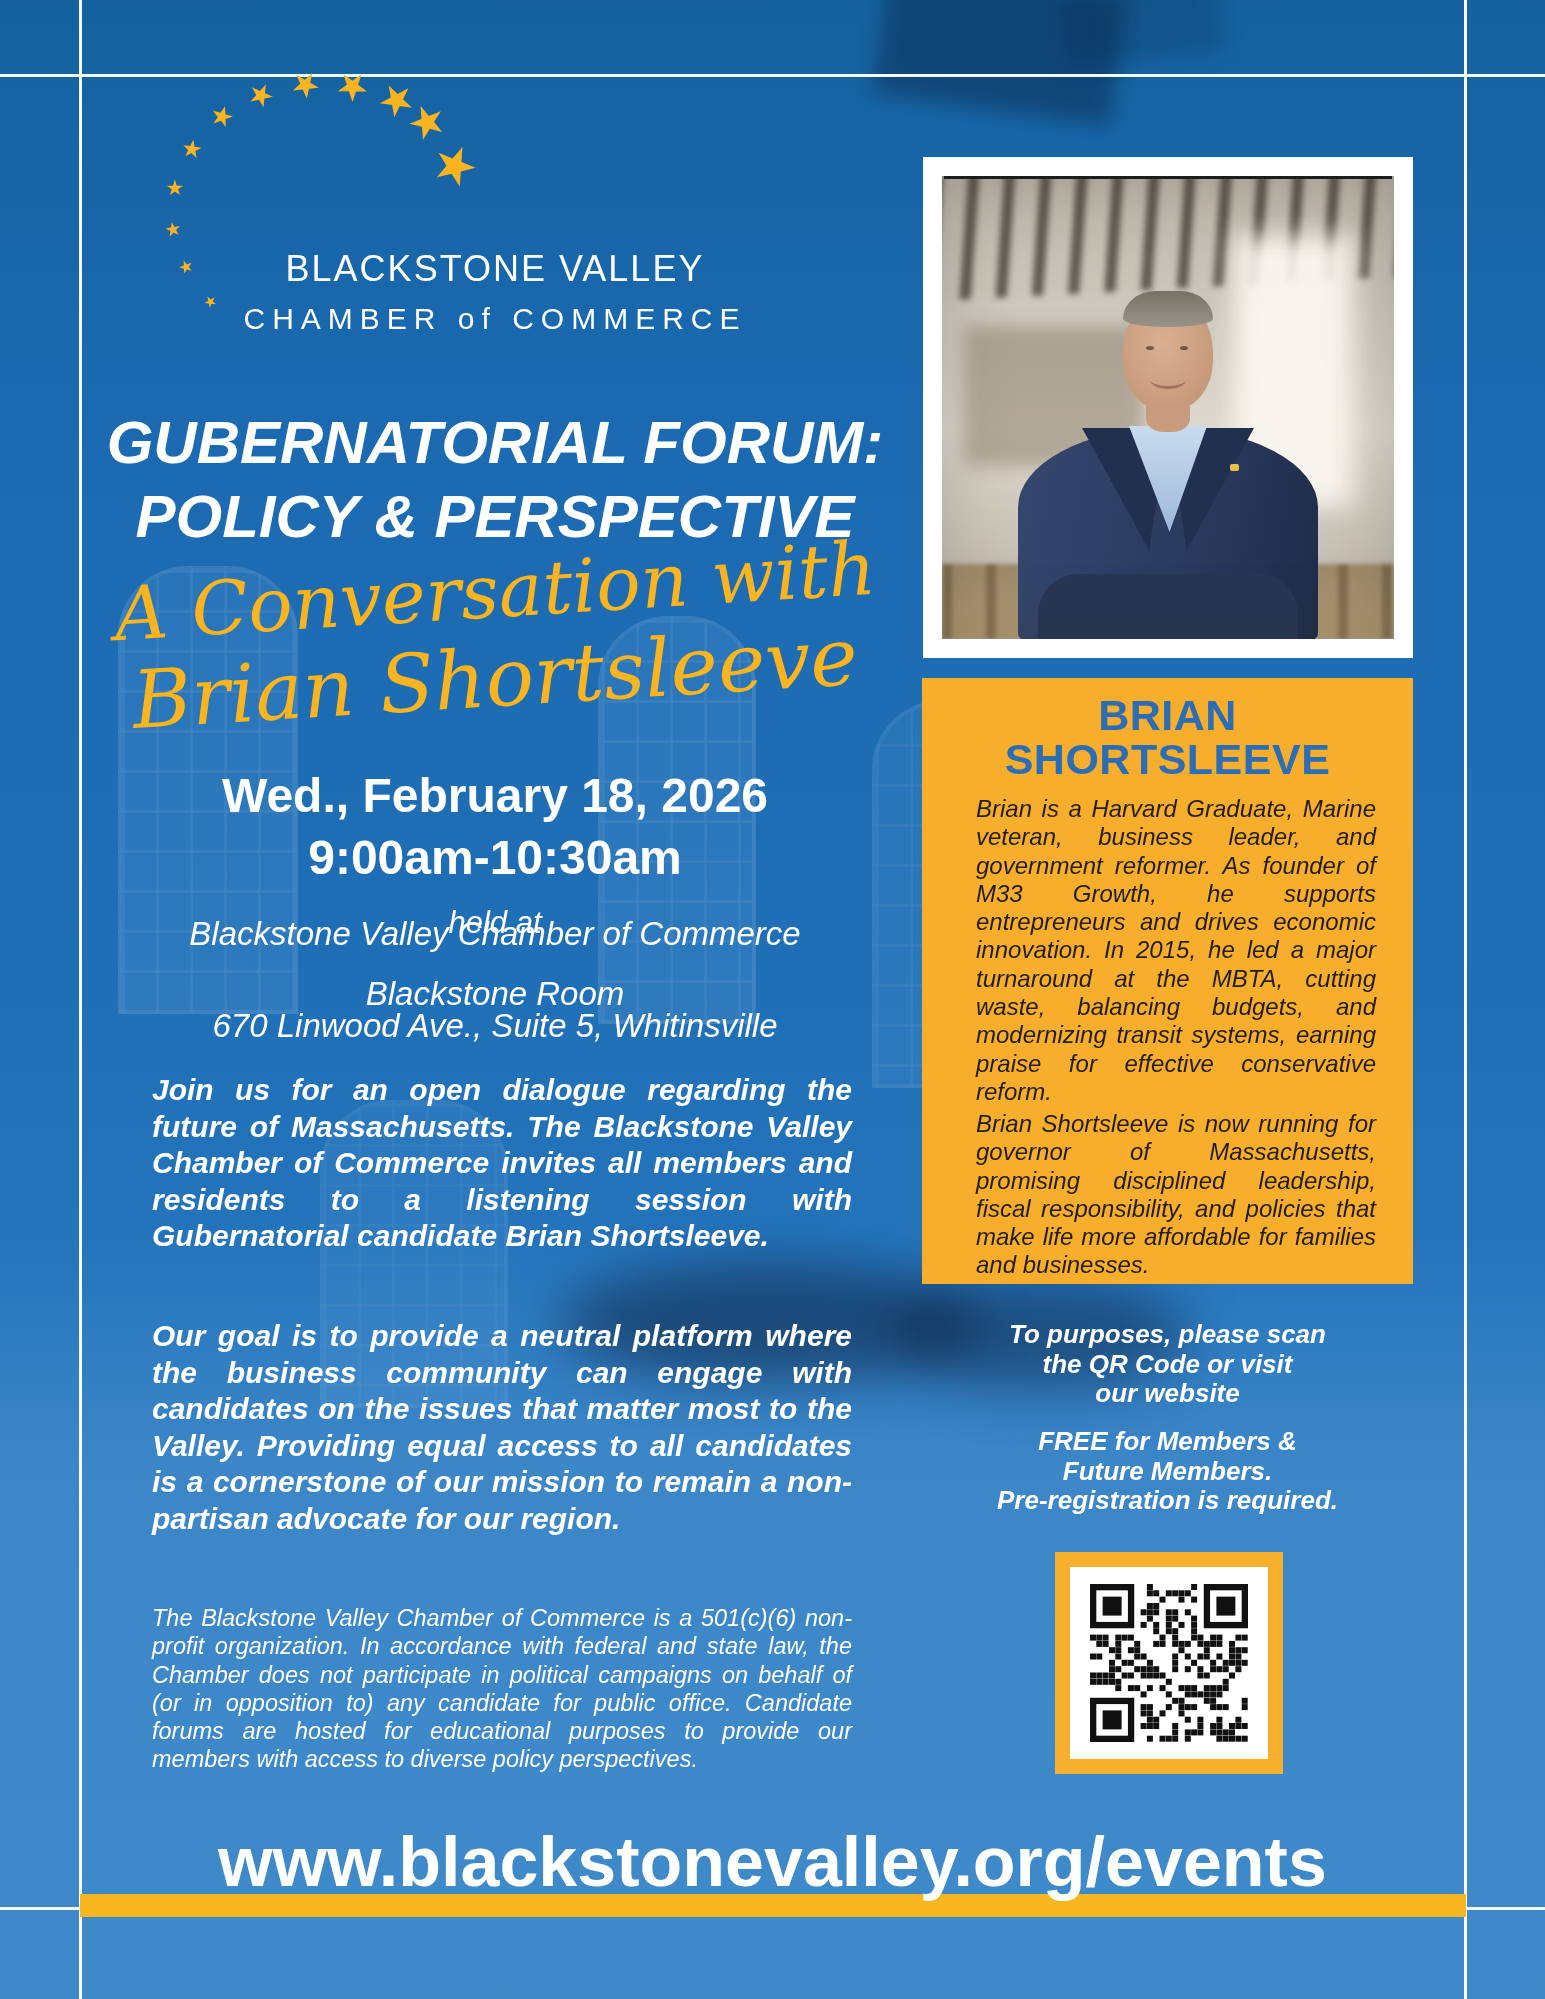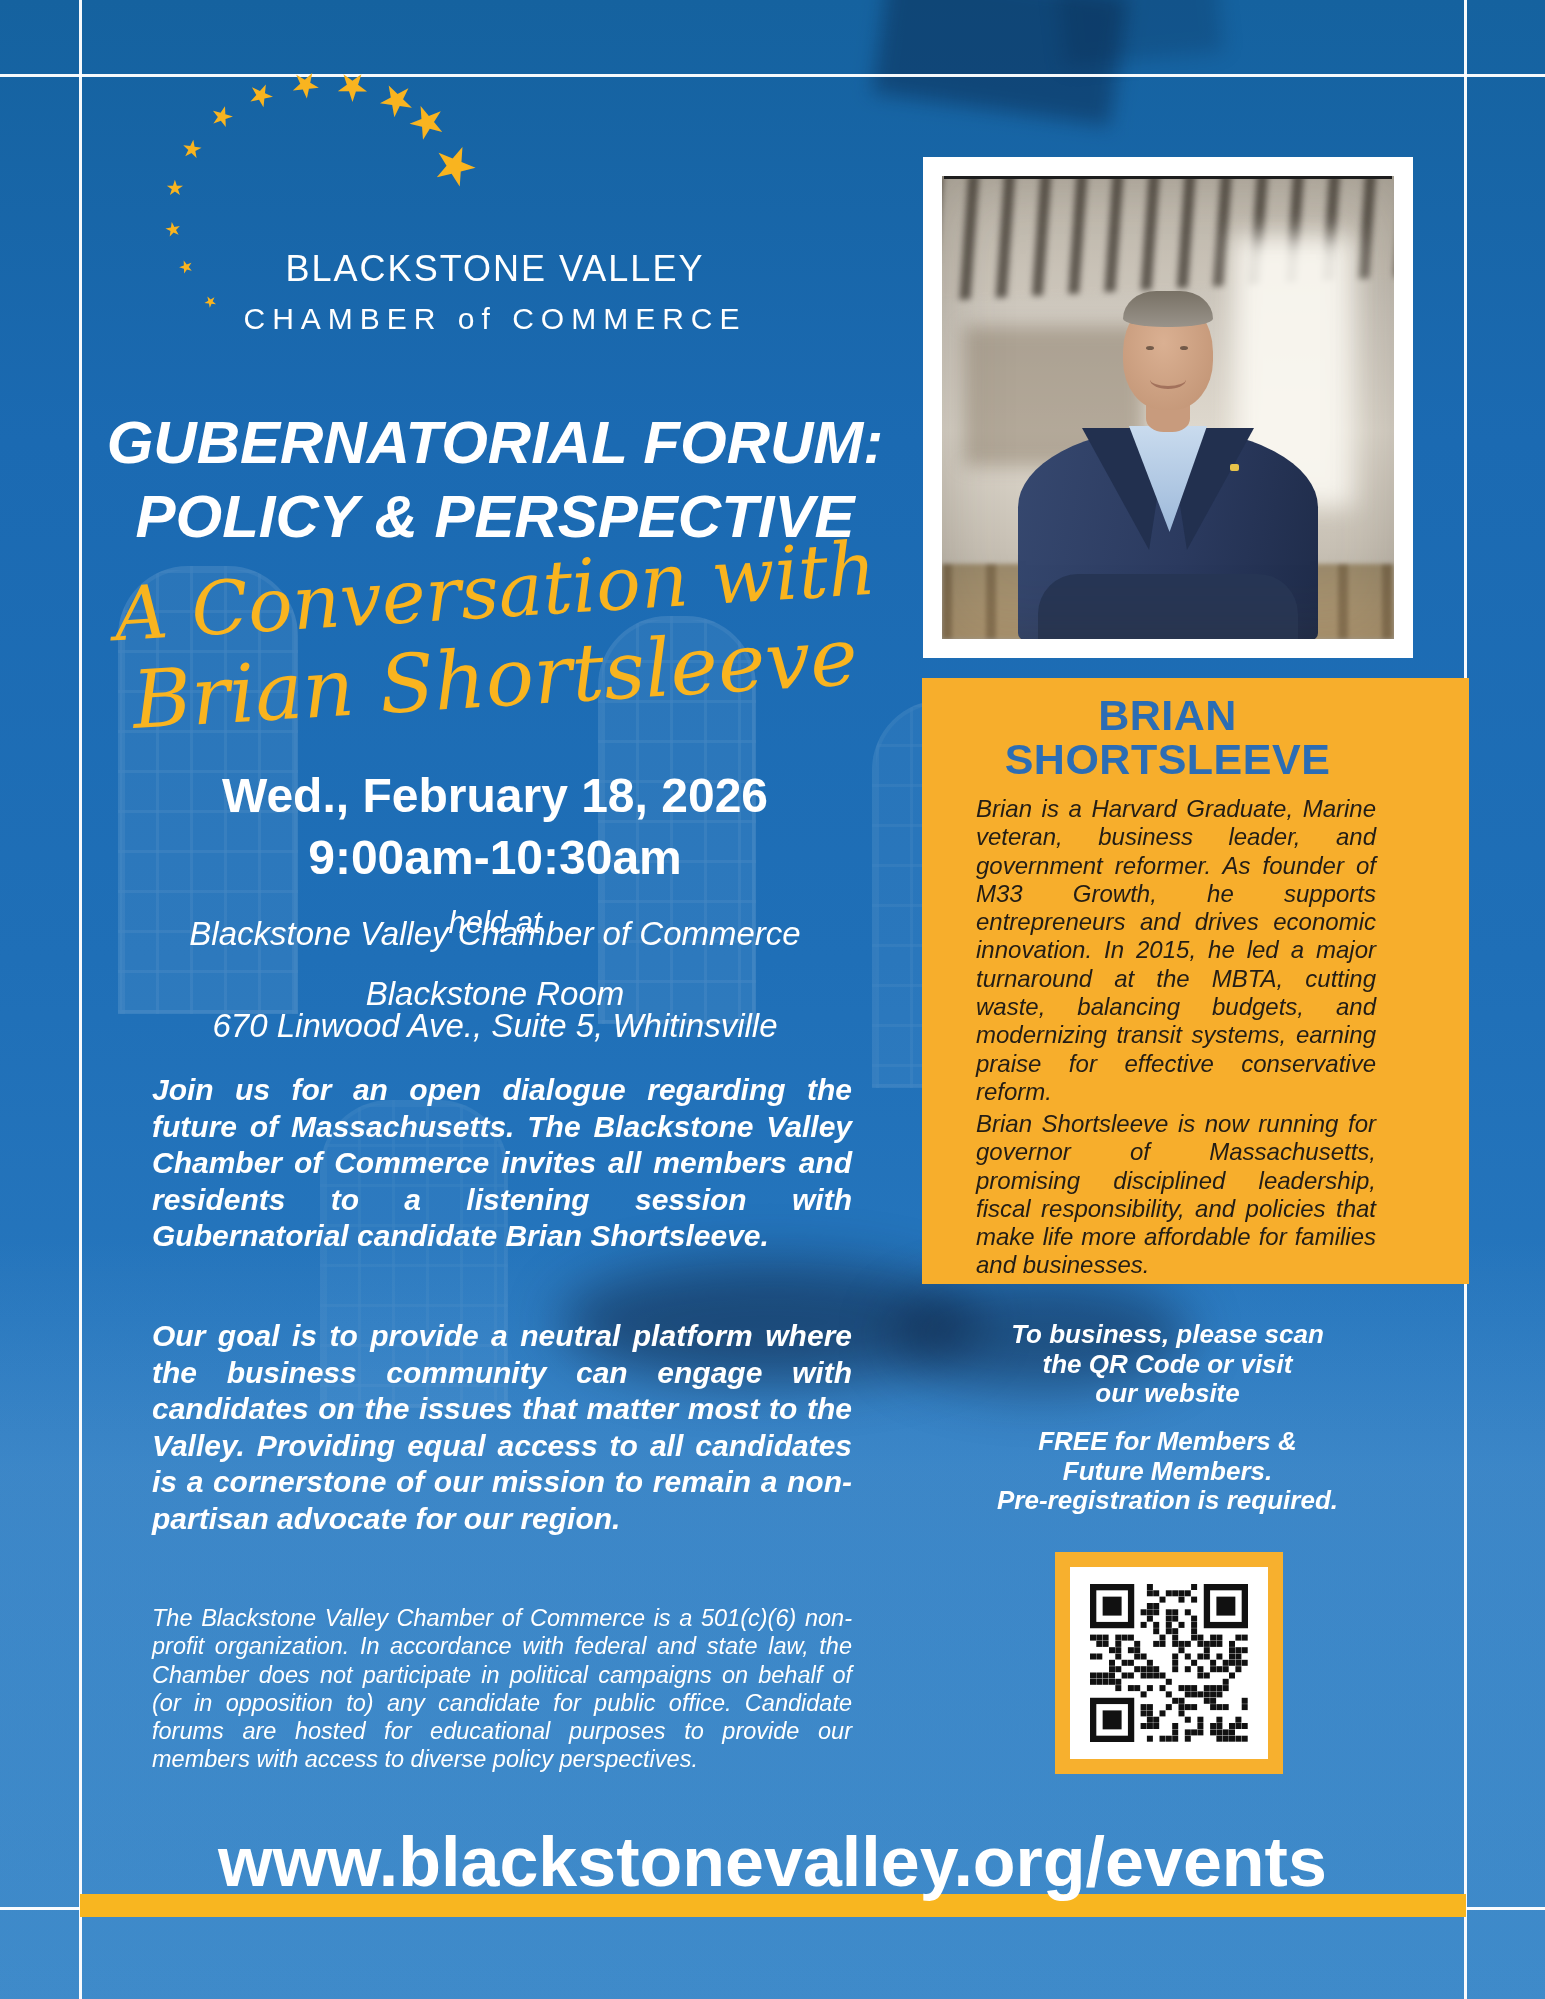--- a/index.html
+++ b/index.html
@@ -74,7 +74,7 @@
   .pin{position:absolute;left:288px;top:288px;width:9px;height:7px;background:#e8c34a;border-radius:2px;}
   .arms{position:absolute;left:96px;top:398px;width:260px;height:66px;background:#273655;border-radius:40px 40px 0 0;}
   .ph-vig{position:absolute;inset:0;box-shadow:inset 0 0 70px rgba(60,50,40,.25);}
-  .bio-panel{position:absolute;left:922px;top:678px;width:547px;height:606px;background:#F7AE2C;z-index:6;}
+  .bio-panel{position:absolute;left:922px;top:678px;width:491px;height:606px;background:#F7AE2C;z-index:6;}
   .name{position:absolute;left:0;width:491px;text-align:center;color:#2C6DB4;font-weight:700;font-size:43px;letter-spacing:.5px;line-height:1;}
   .name1{top:16px;} .name2{top:60px;}
   .bio{position:absolute;left:54px;width:400px;margin:0;color:#231D15;

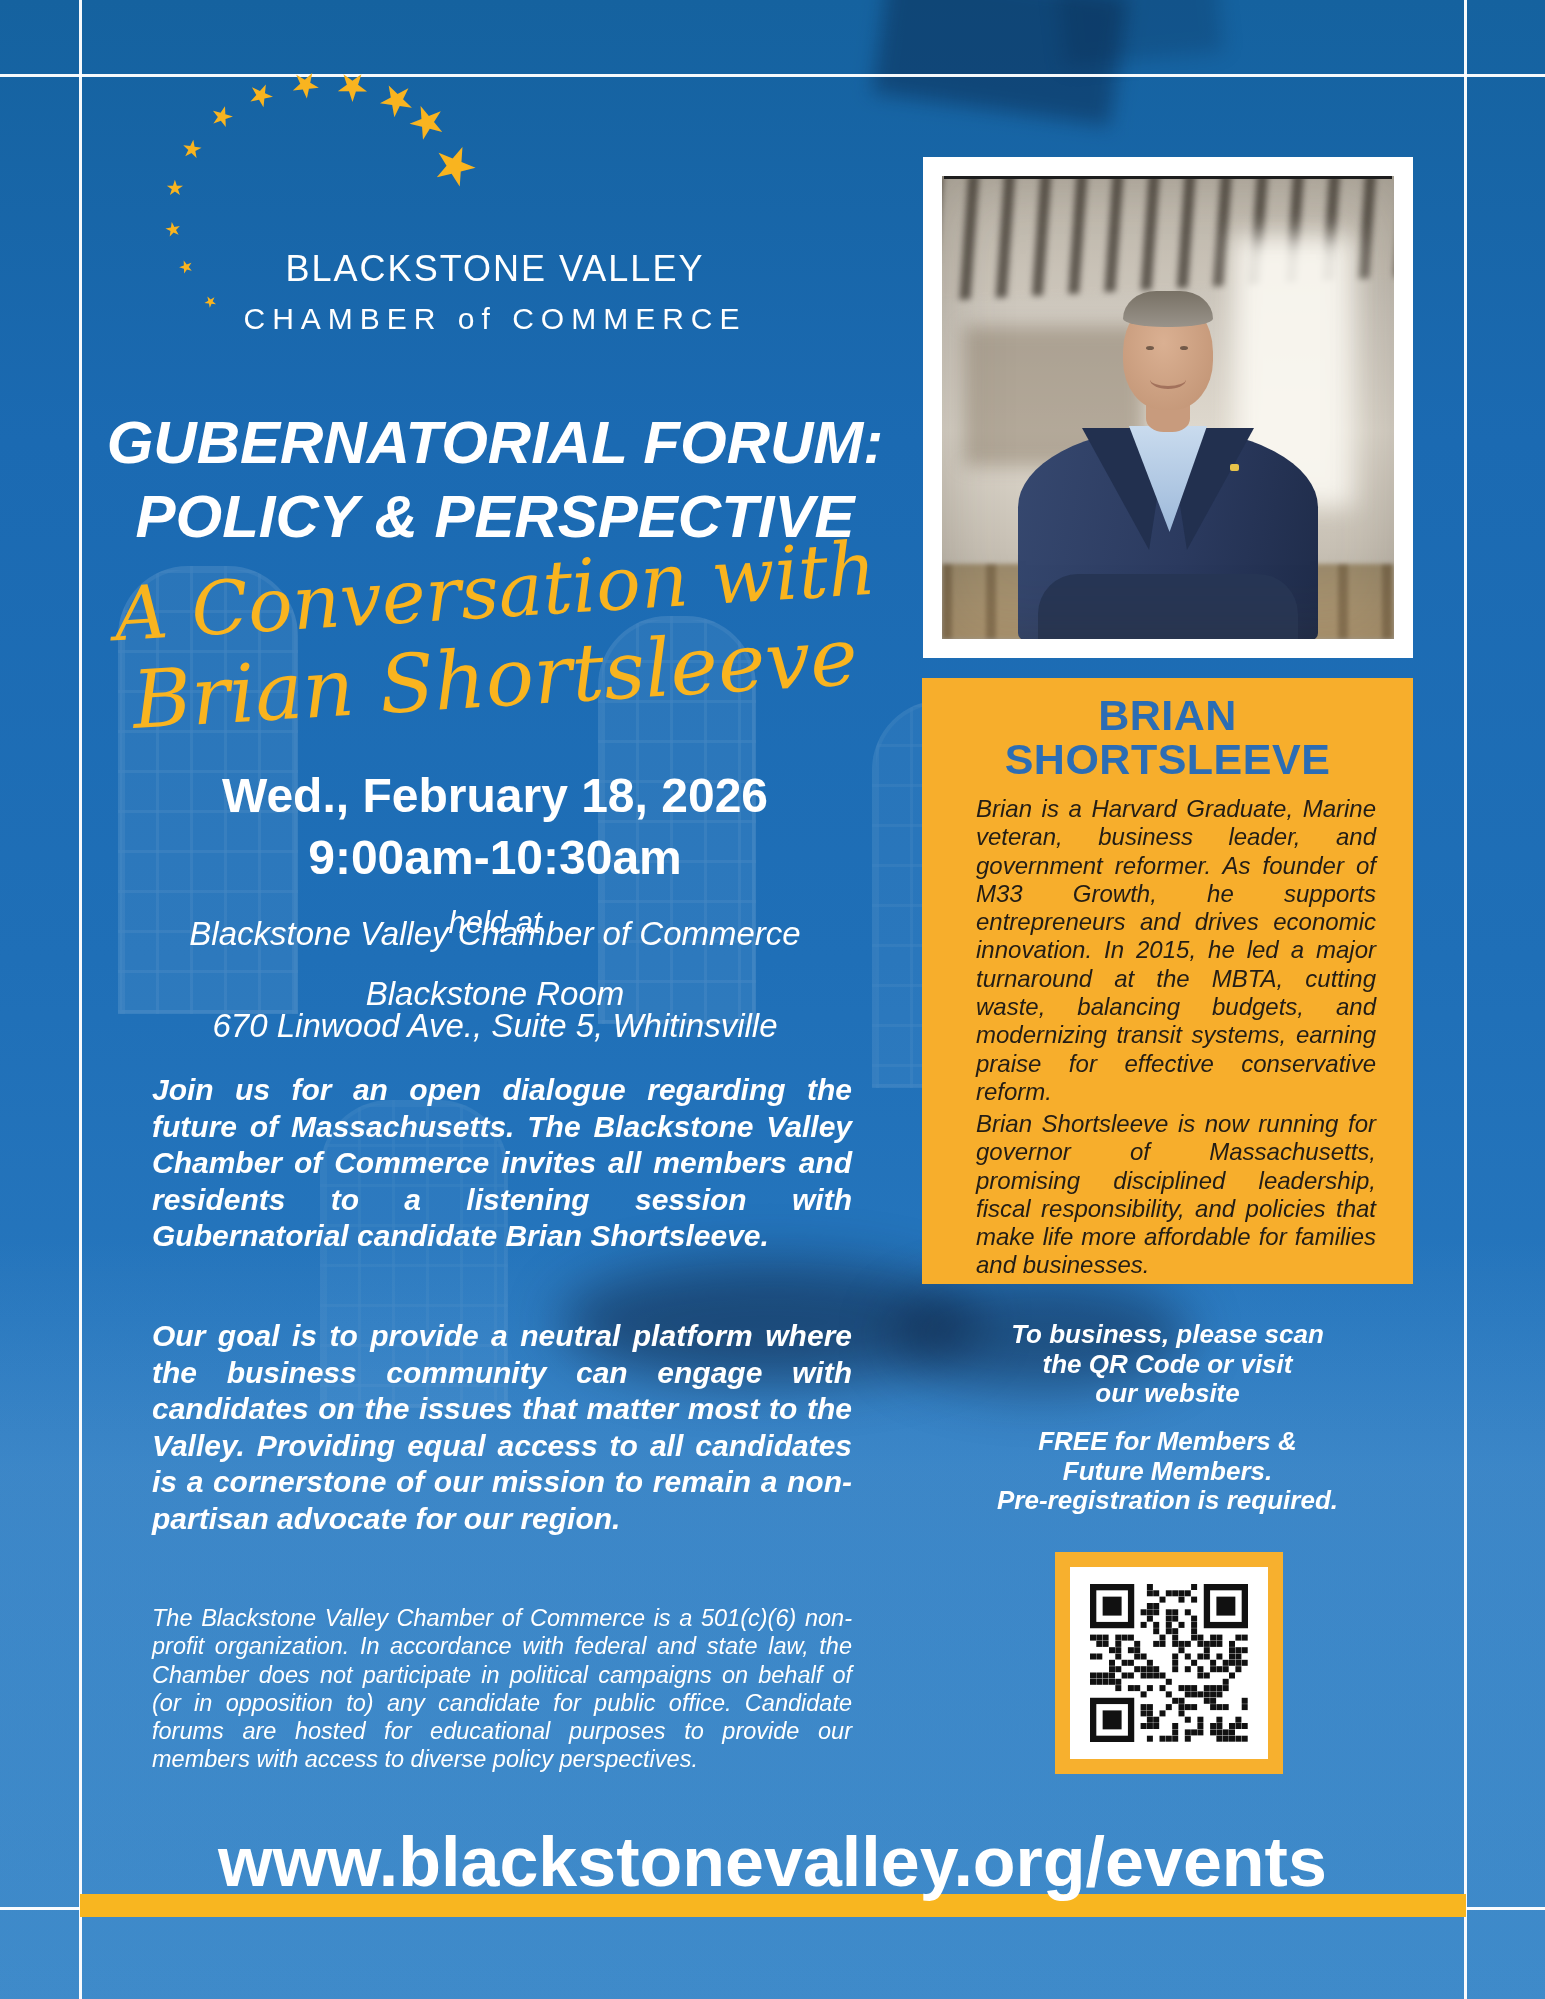--- a/index.html
+++ b/index.html
@@ -178,7 +178,7 @@
   </div>
 
   <div class="rightcol-text register">
-    <div>To business, please scan</div>
+    <div>To purposes, please scan</div>
     <div>the QR Code or visit</div>
     <div>our website</div>
   </div>

